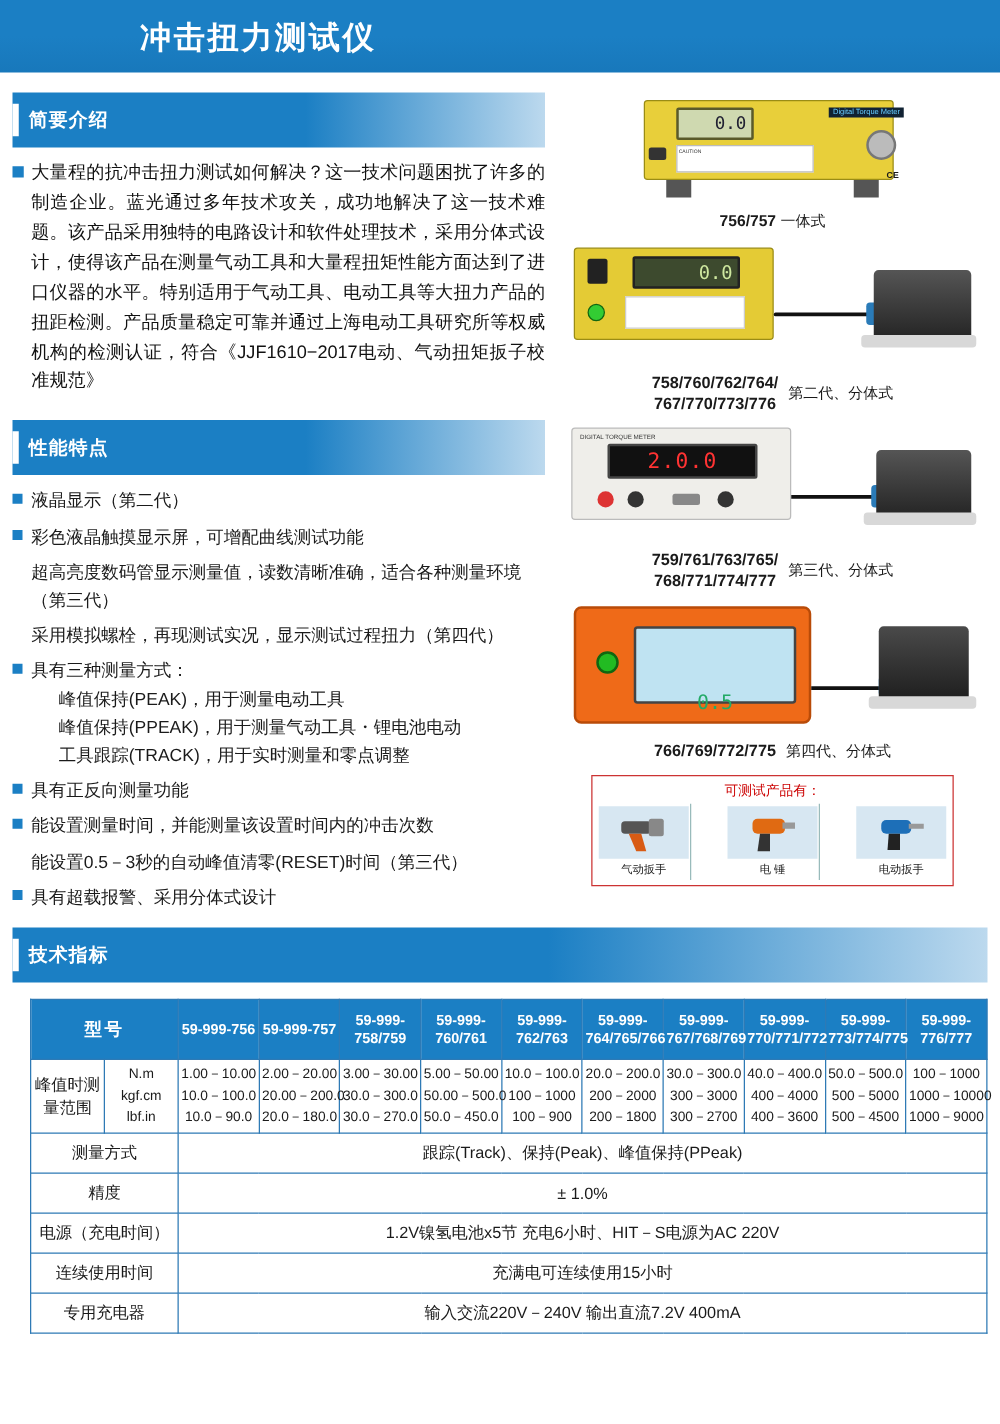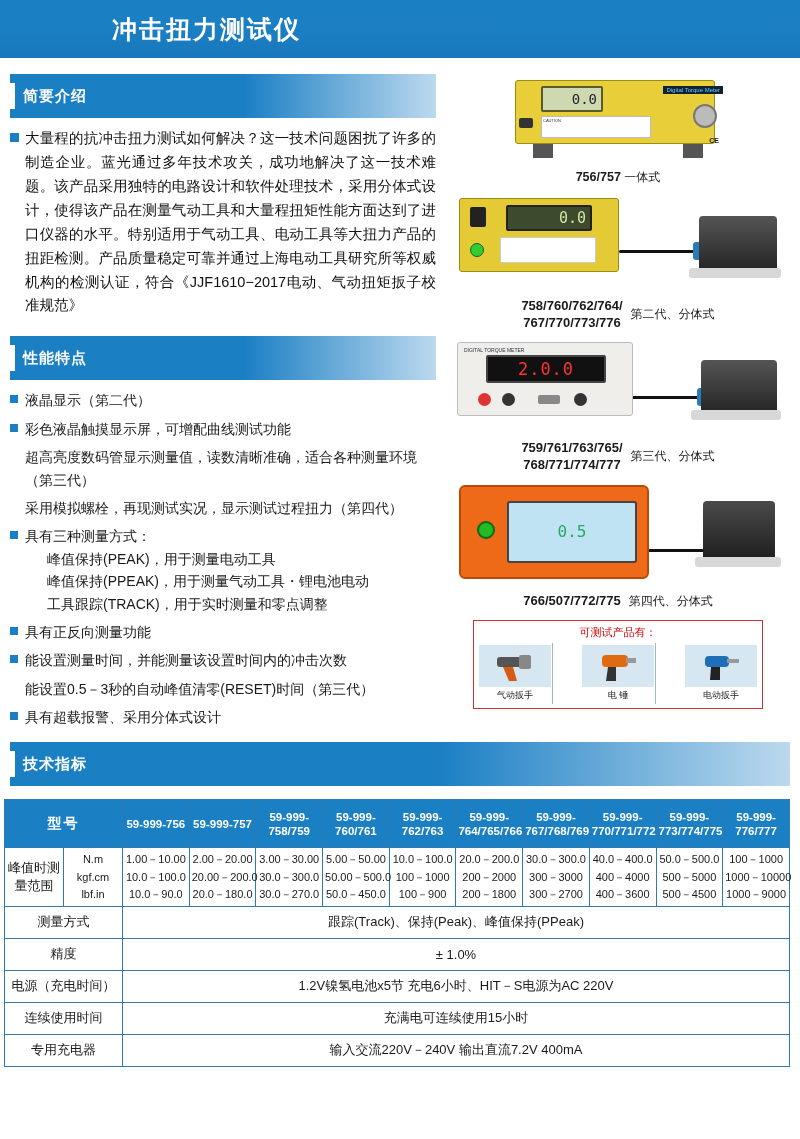--- a/index.html
+++ b/index.html
@@ -148,7 +148,7 @@
   .dev4 { width: 330px; height: 112px; position: relative; }
   .dev4 .meter { position:absolute; left:6px; top:4px; width:190px; height:94px; background:#ef6a18; border:2px solid #b94b08; border-radius:6px;}
   .dev4 .meter .scr { position:absolute; left:46px; top:14px; width:130px; height:62px; background:#bfe3f2; border:2px solid #444; border-radius:3px;}
-  .dev4 .meter .scr .val { color:#2a6; font-family:"DejaVu Sans Mono", monospace; font-size:16px; text-align:center; line-height:58px;}
+  .dev4 .meter .scr .val { color:#2a6; font-family:"DejaVu Sans Mono", monospace; font-size:16px; text-align:center; line-height:58px;margin-top:30px;}
   .dev4 .meter .pw { position:absolute; left:16px; top:34px; width:18px;height:18px;border-radius:50%;background:#2b2;border:2px solid #161;}
   .dev4 .cable { position:absolute; left:196px; top:68px; width:62px; height:3px; background:#111;}
   .dev4 .conn { position:absolute; left:250px; top:60px; width:20px;height:16px;background:#2a7bb8;border-radius:3px;}

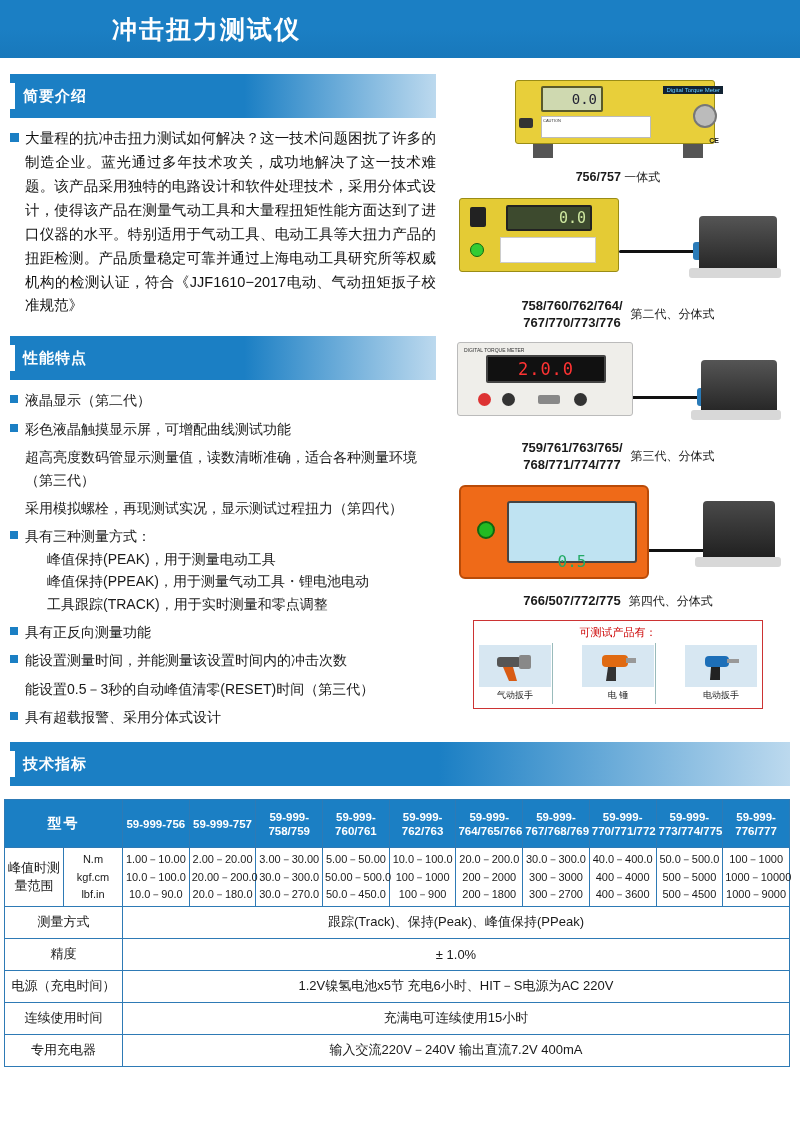--- a/index.html
+++ b/index.html
@@ -366,7 +366,7 @@
           </div>
         </div>
         <div class="cap-flex">
-          <div class="cap-codes">766/507/772/775</div>
+          <div class="cap-codes">766/769/772/775</div>
           <div class="prod-caption" style="margin:0"><span class="note">第四代、分体式</span></div>
         </div>
       </div>

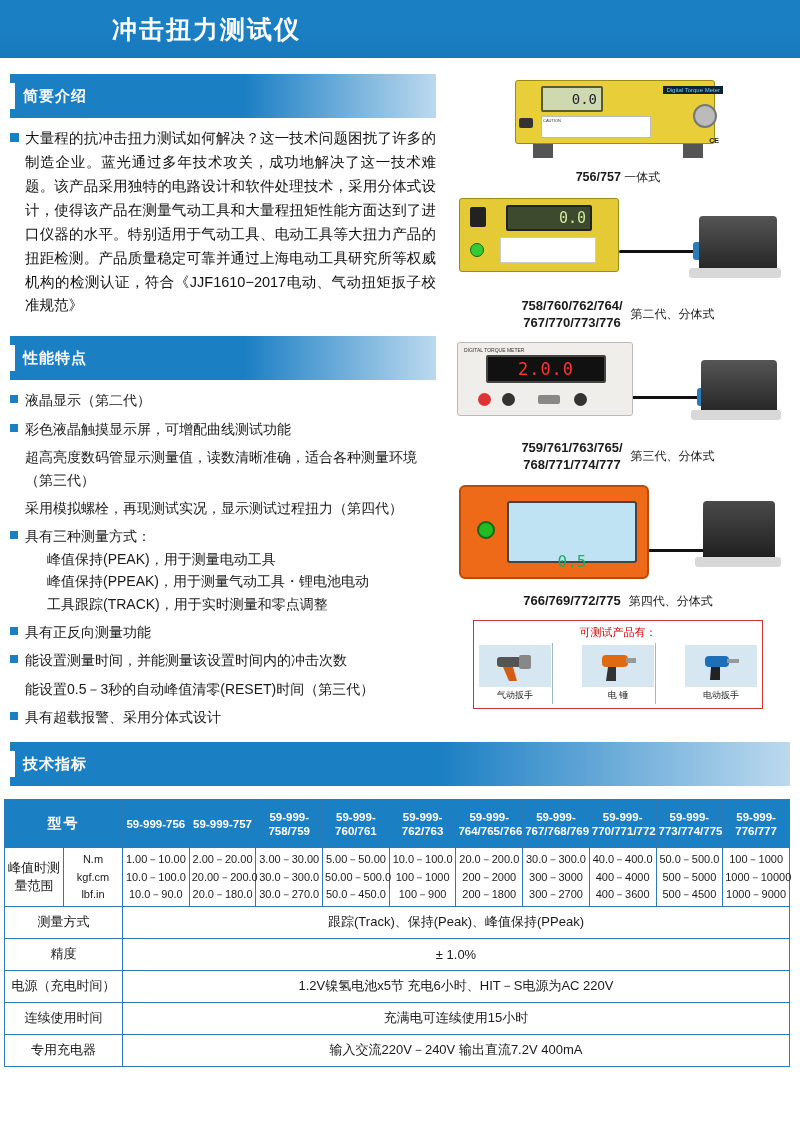--- a/index.html
+++ b/index.html
@@ -174,7 +174,7 @@
   .tool-svg { width:44px; height:38px; }
 
   
-  .spec-wrap { padding: 4px 10px 0 4px; }
+  .spec-wrap { padding: 4px 10px 0 24px; }
   table.spec {
     width: 100%;
     border-collapse: collapse;

